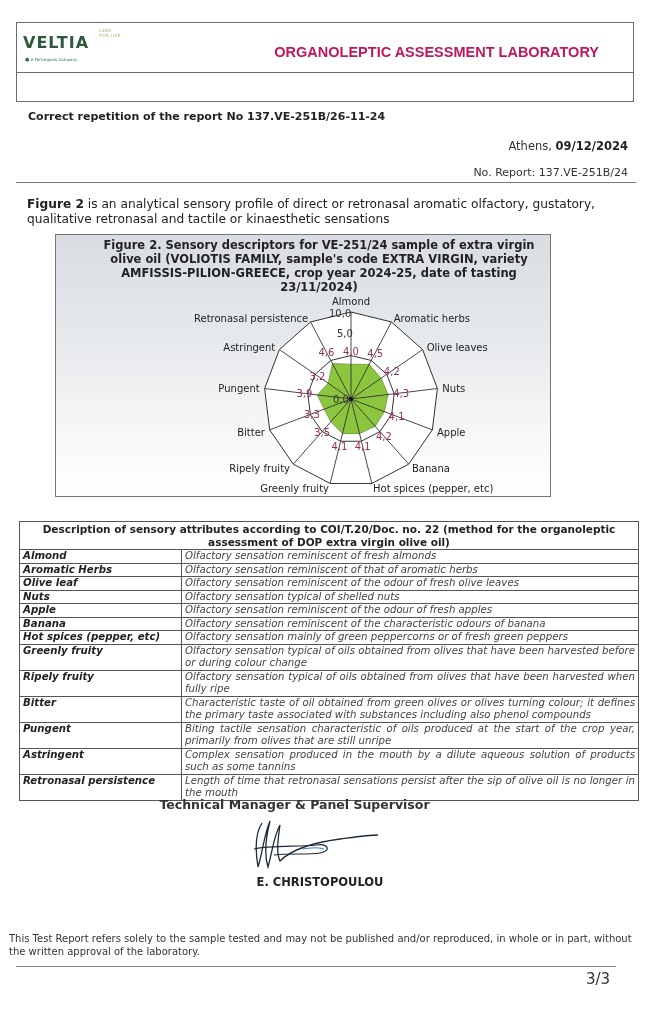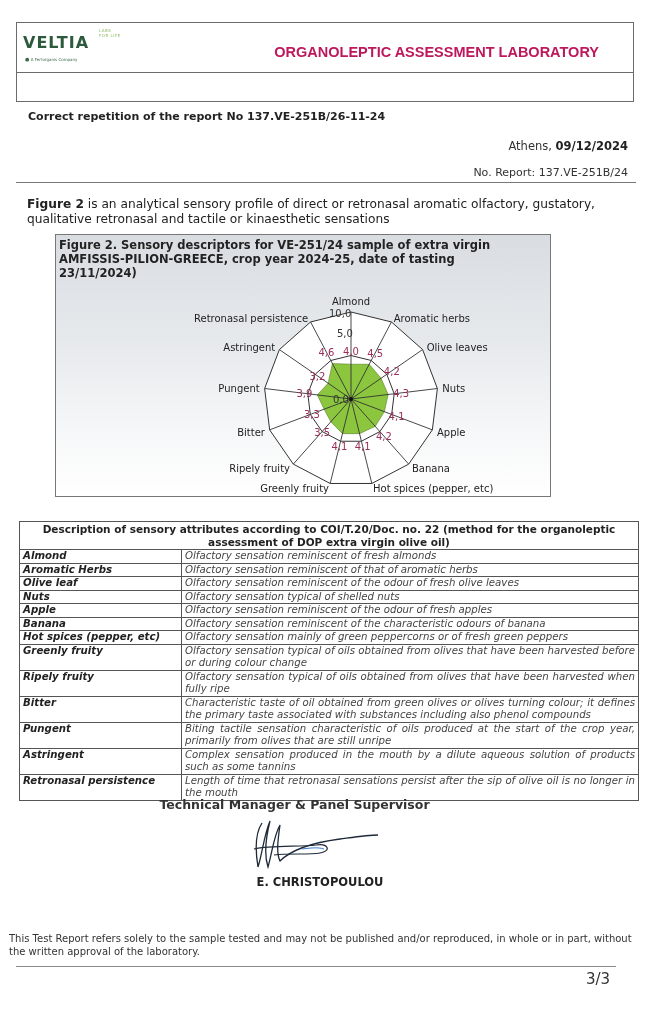--- a/index.html
+++ b/index.html
@@ -36,7 +36,7 @@
     border: 1px solid #777;
     background: linear-gradient(#d9dde2 0%, #e6e9ec 40%, #f6f7f8 75%, #ffffff 100%);
   }
-  #chart-title { position: absolute; left: 3px; top: 3px; width: 100%; text-align: left; font-size: 11.5px; font-weight: bold; line-height: 14px; color: #222; }
+  #chart-title { position: absolute; left: 16px; top: 3px; width: 100%; text-align: center; font-size: 11.5px; font-weight: bold; line-height: 14px; color: #222; }
   #chart-title span { display: block; }
   #radar { position: absolute; left: 0; top: 0; }
 

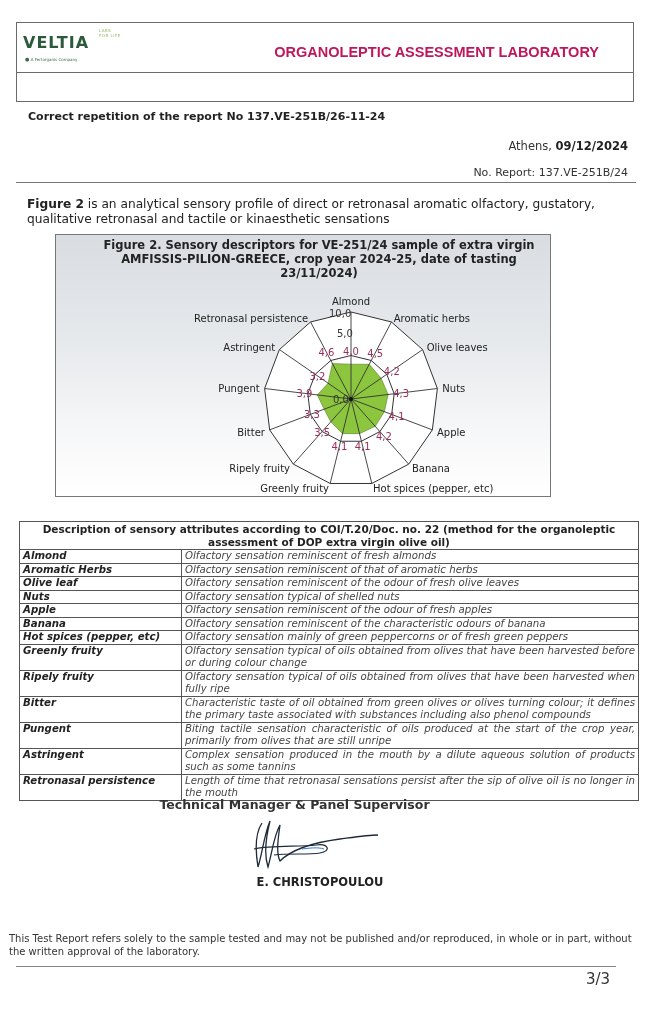--- a/index.html
+++ b/index.html
@@ -141,6 +141,7 @@
     </svg>
   <div id="chart-title">
     <span>Figure 2. Sensory descriptors for VE-251/24 sample of extra virgin</span>
+    <span>olive oil (VOLIOTIS FAMILY, sample's code EXTRA VIRGIN, variety</span>
     <span>AMFISSIS-PILION-GREECE, crop year 2024-25, date of tasting</span>
     <span>23/11/2024)</span>
   </div>

